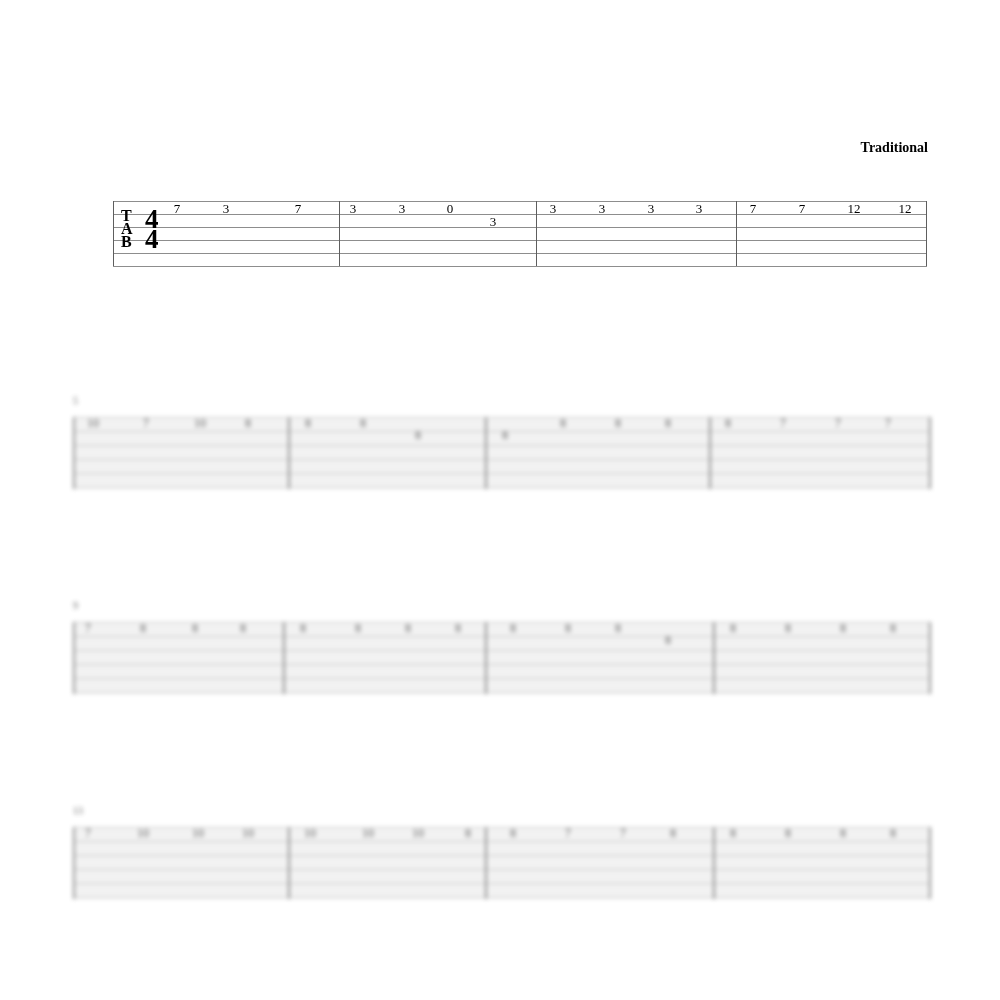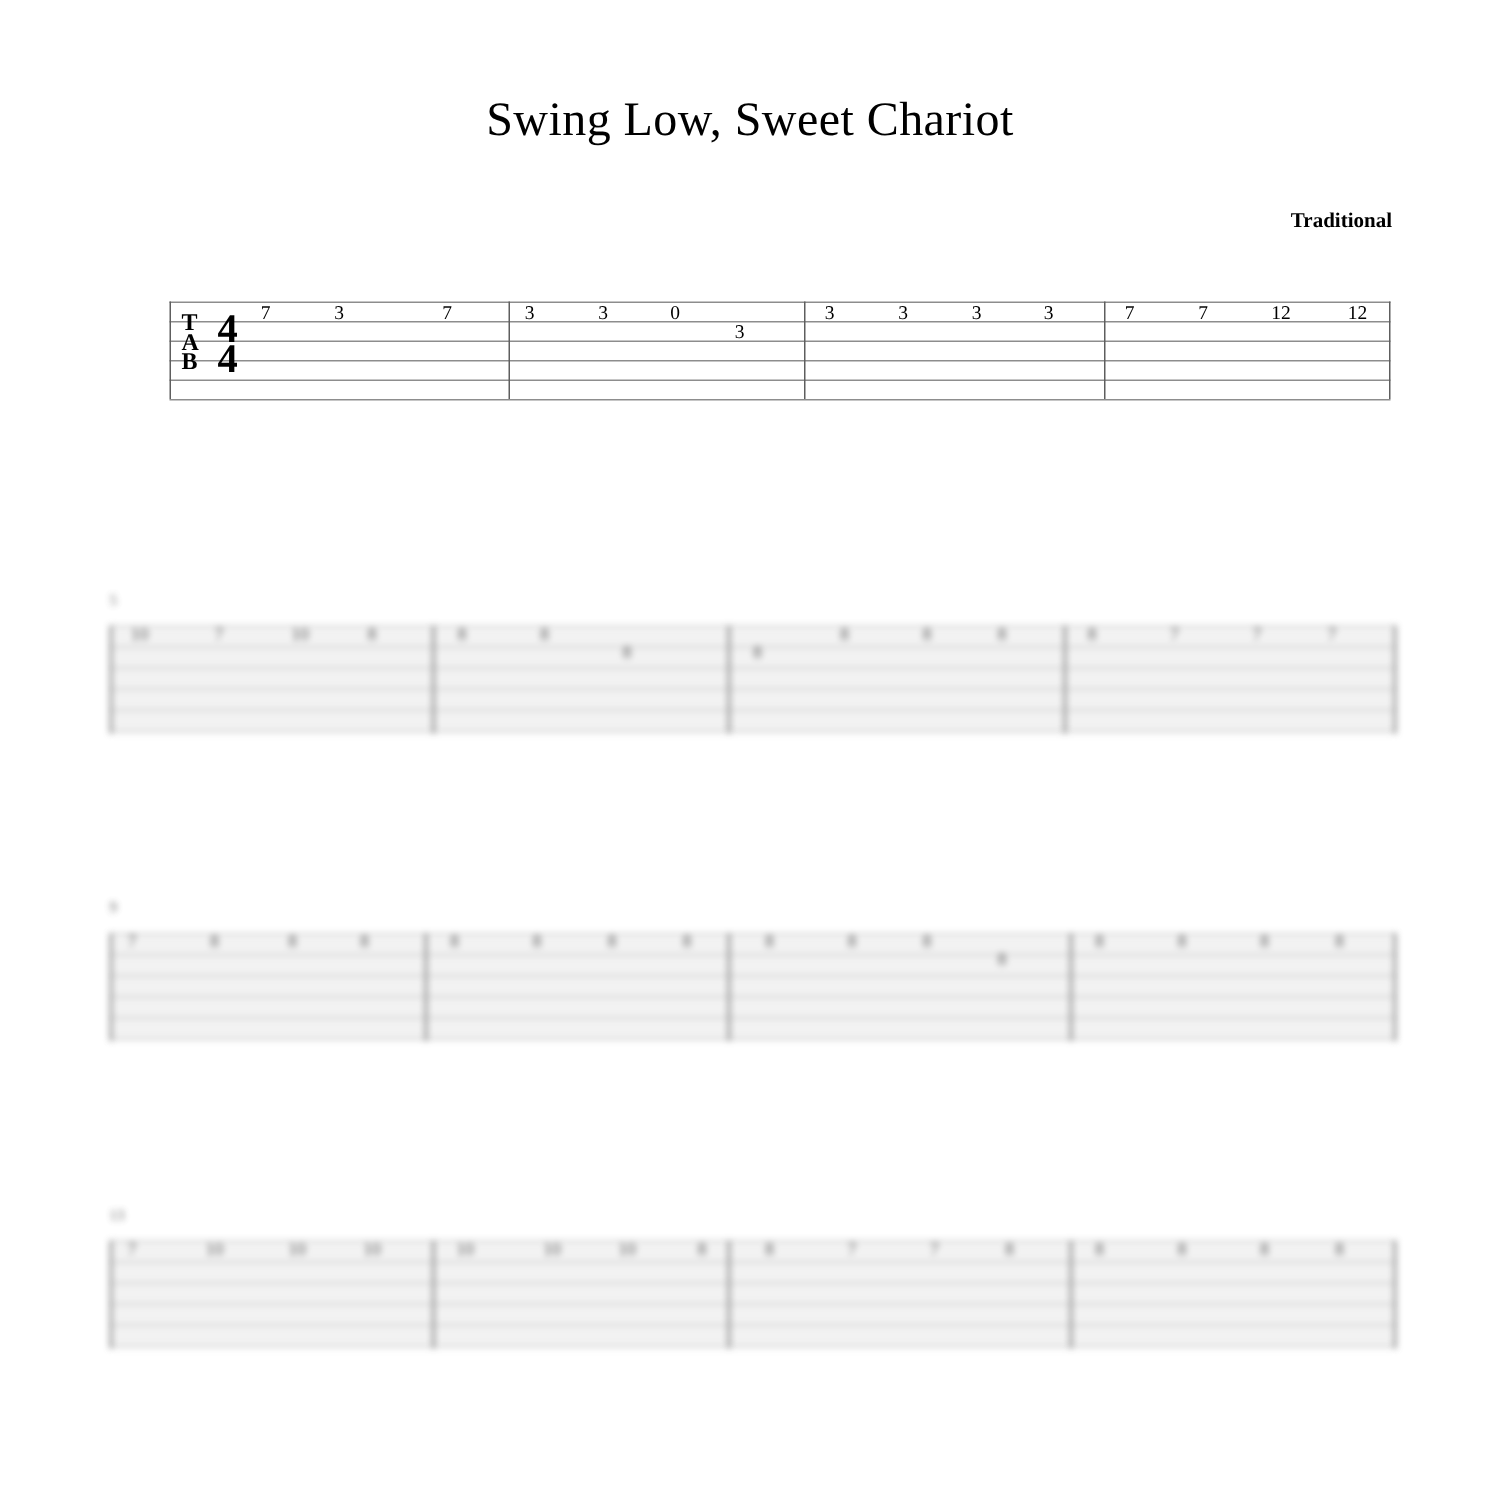--- a/index.html
+++ b/index.html
@@ -169,7 +169,6 @@
 <body>
 
 <div class="sheet-header">
-  <h1 class="song-title">Swing Low, Sweet Chariot</h1>
 </div>
 <div class="song-composer">Traditional</div>
 

